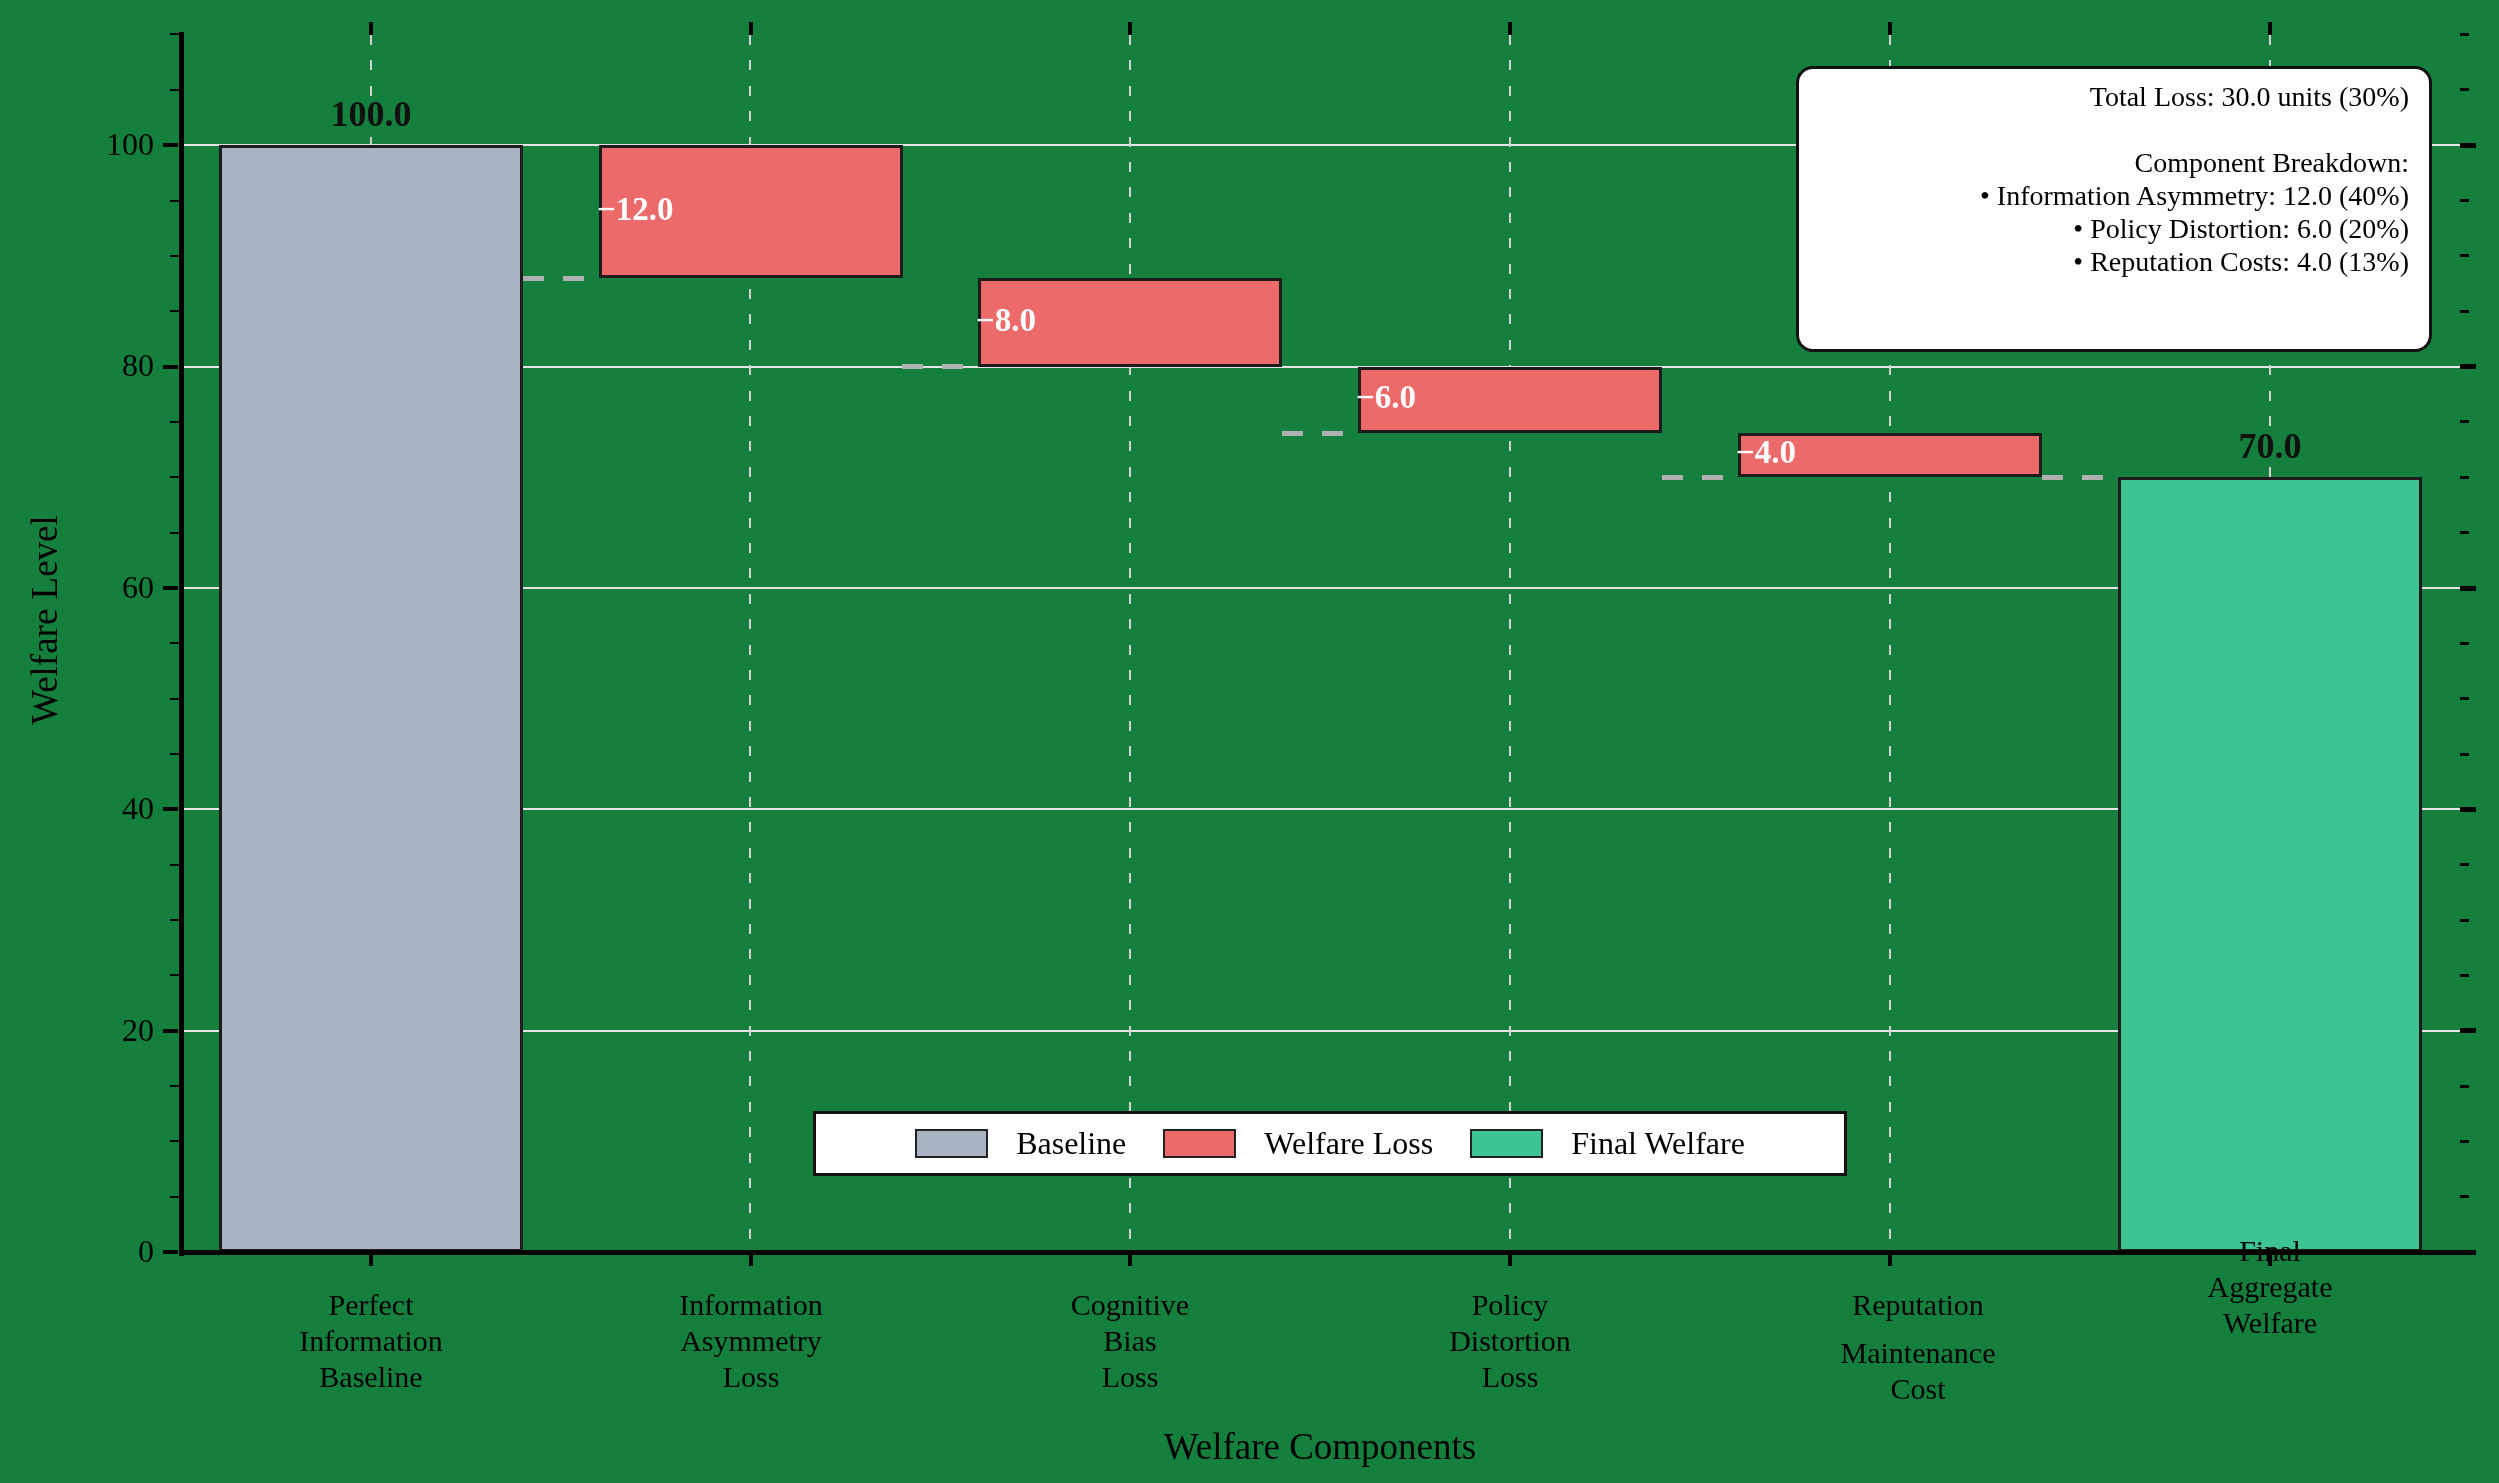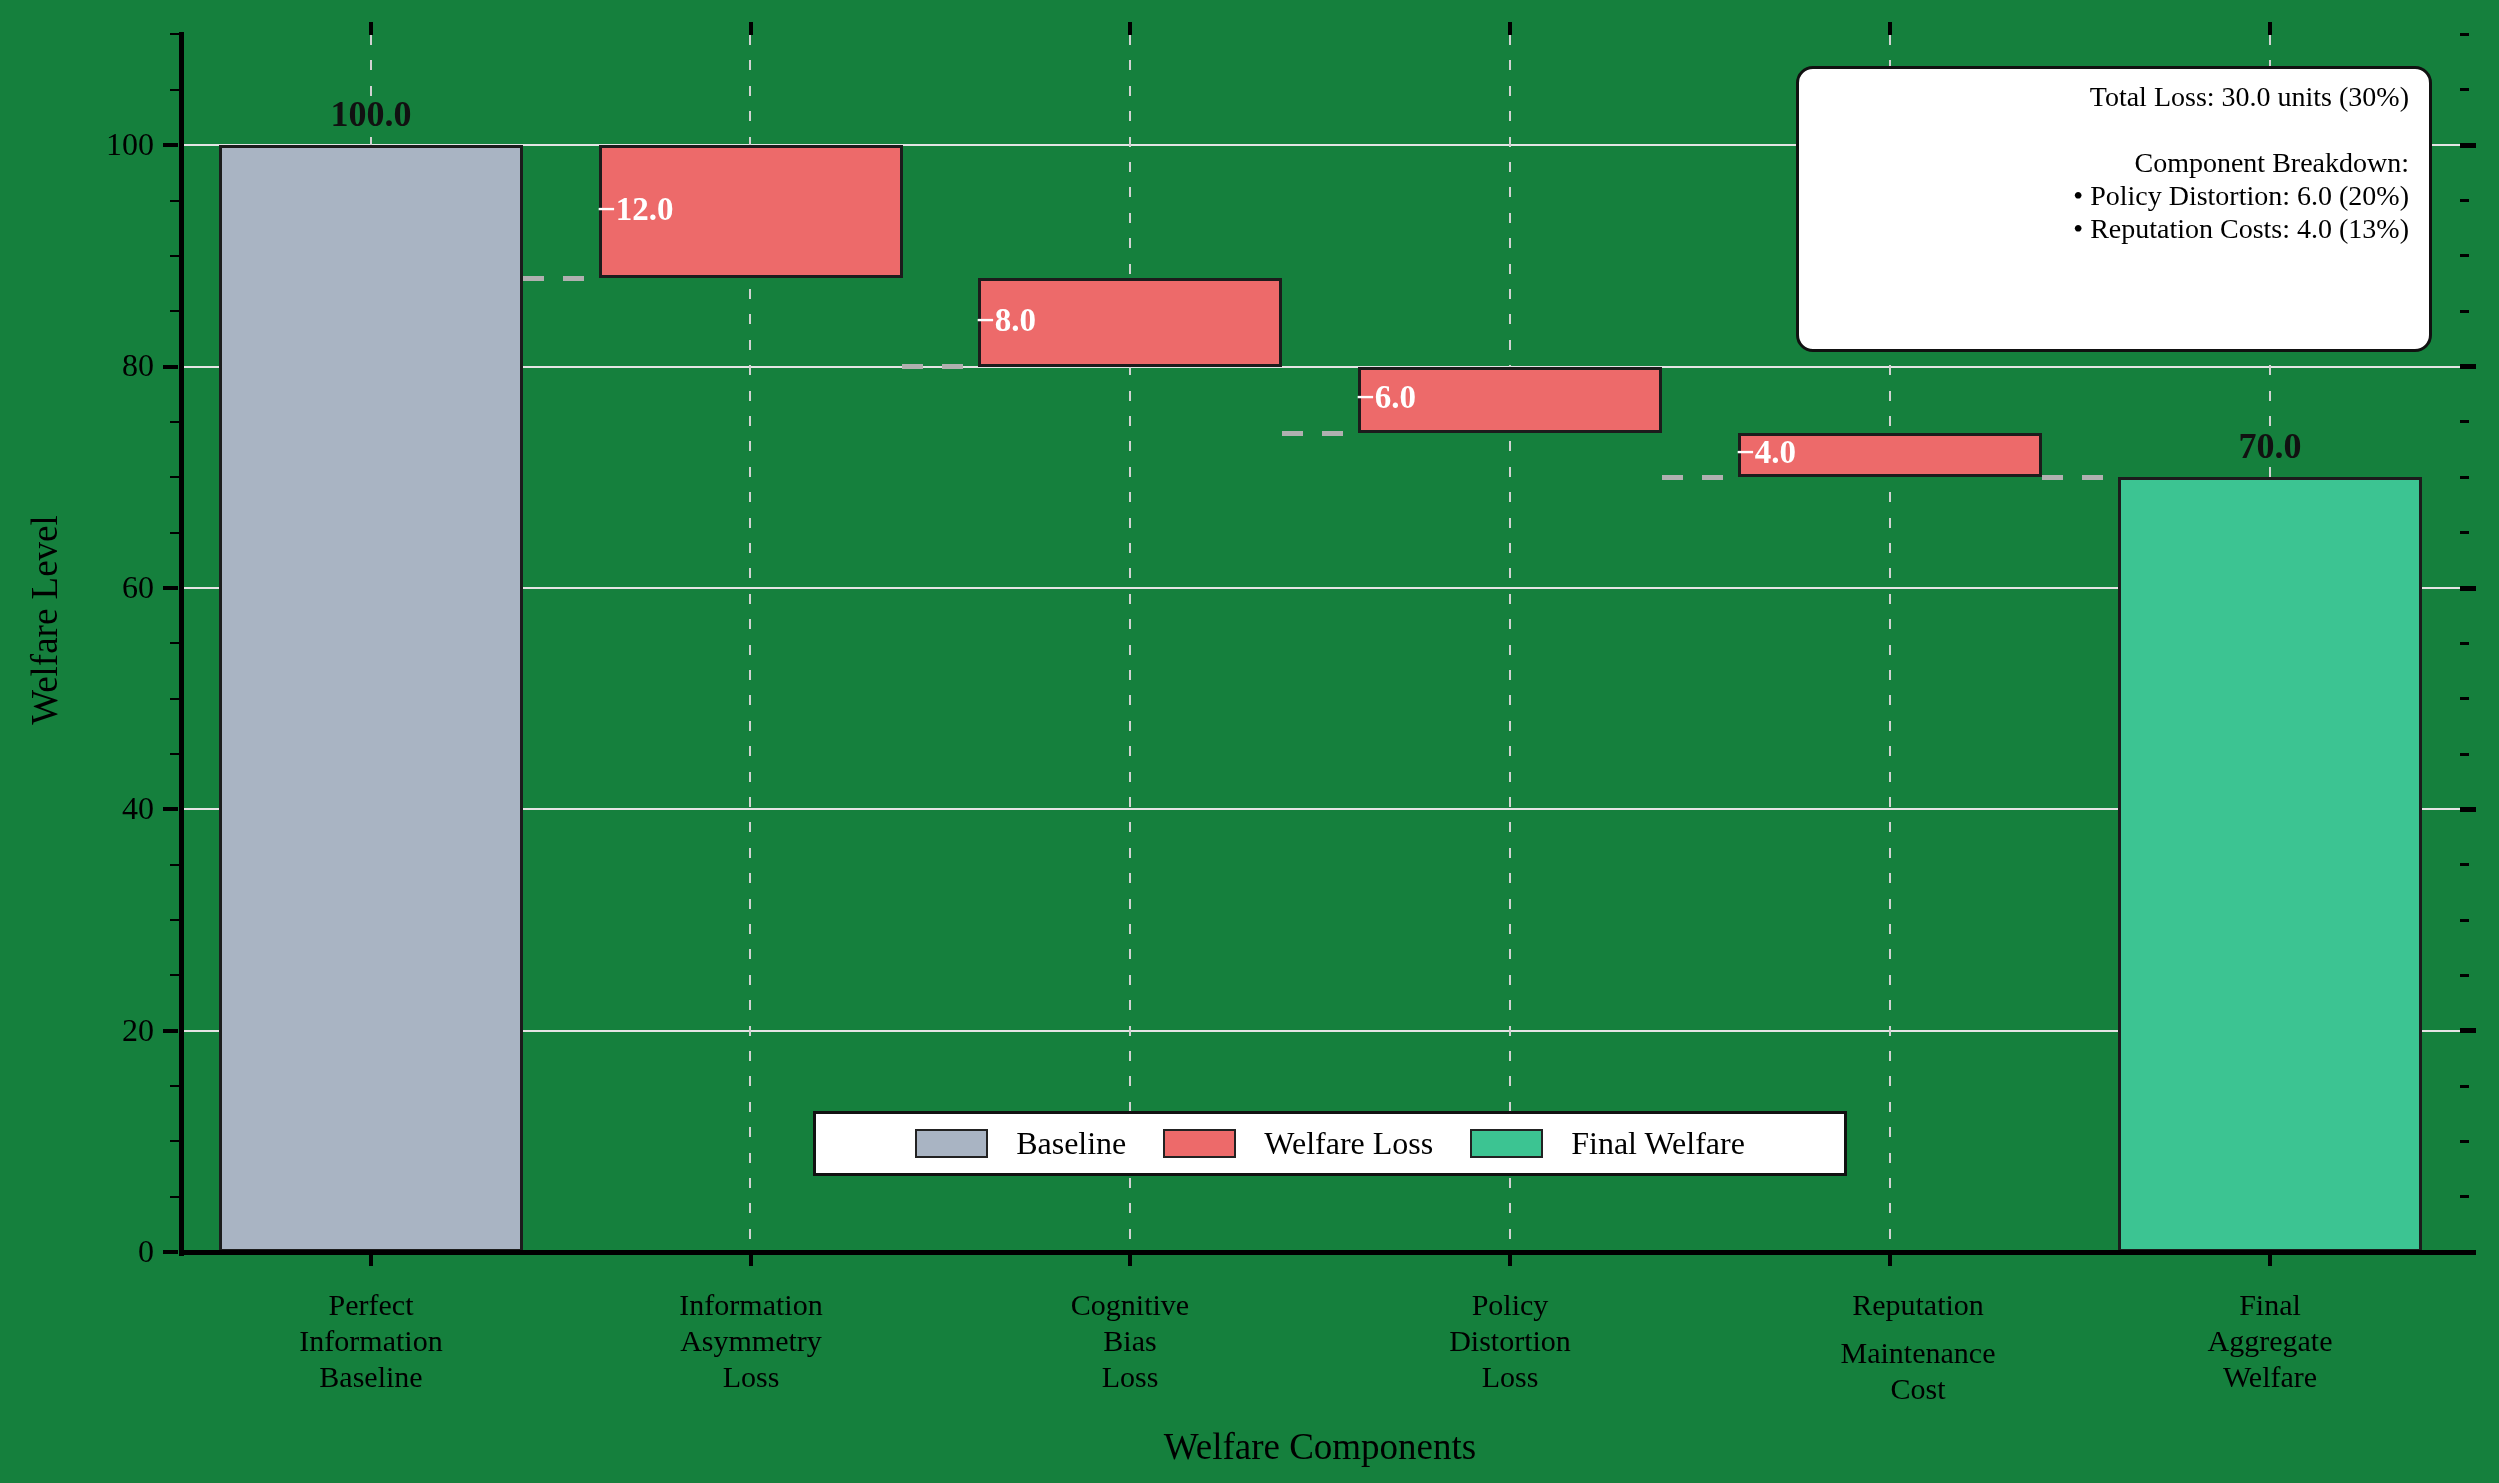--- a/index.html
+++ b/index.html
@@ -195,6 +195,7 @@
       <div class="ann-line">Total Loss: 30.0 units (30%)</div>
       <div class="ann-line">&nbsp;</div>
       <div class="ann-line">Component Breakdown:</div>
+      <div class="ann-line">• Information Asymmetry: 12.0 (40%)</div>
       <div class="ann-line">• Policy Distortion: 6.0 (20%)</div>
       <div class="ann-line">• Reputation Costs: 4.0 (13%)</div>
     </div>

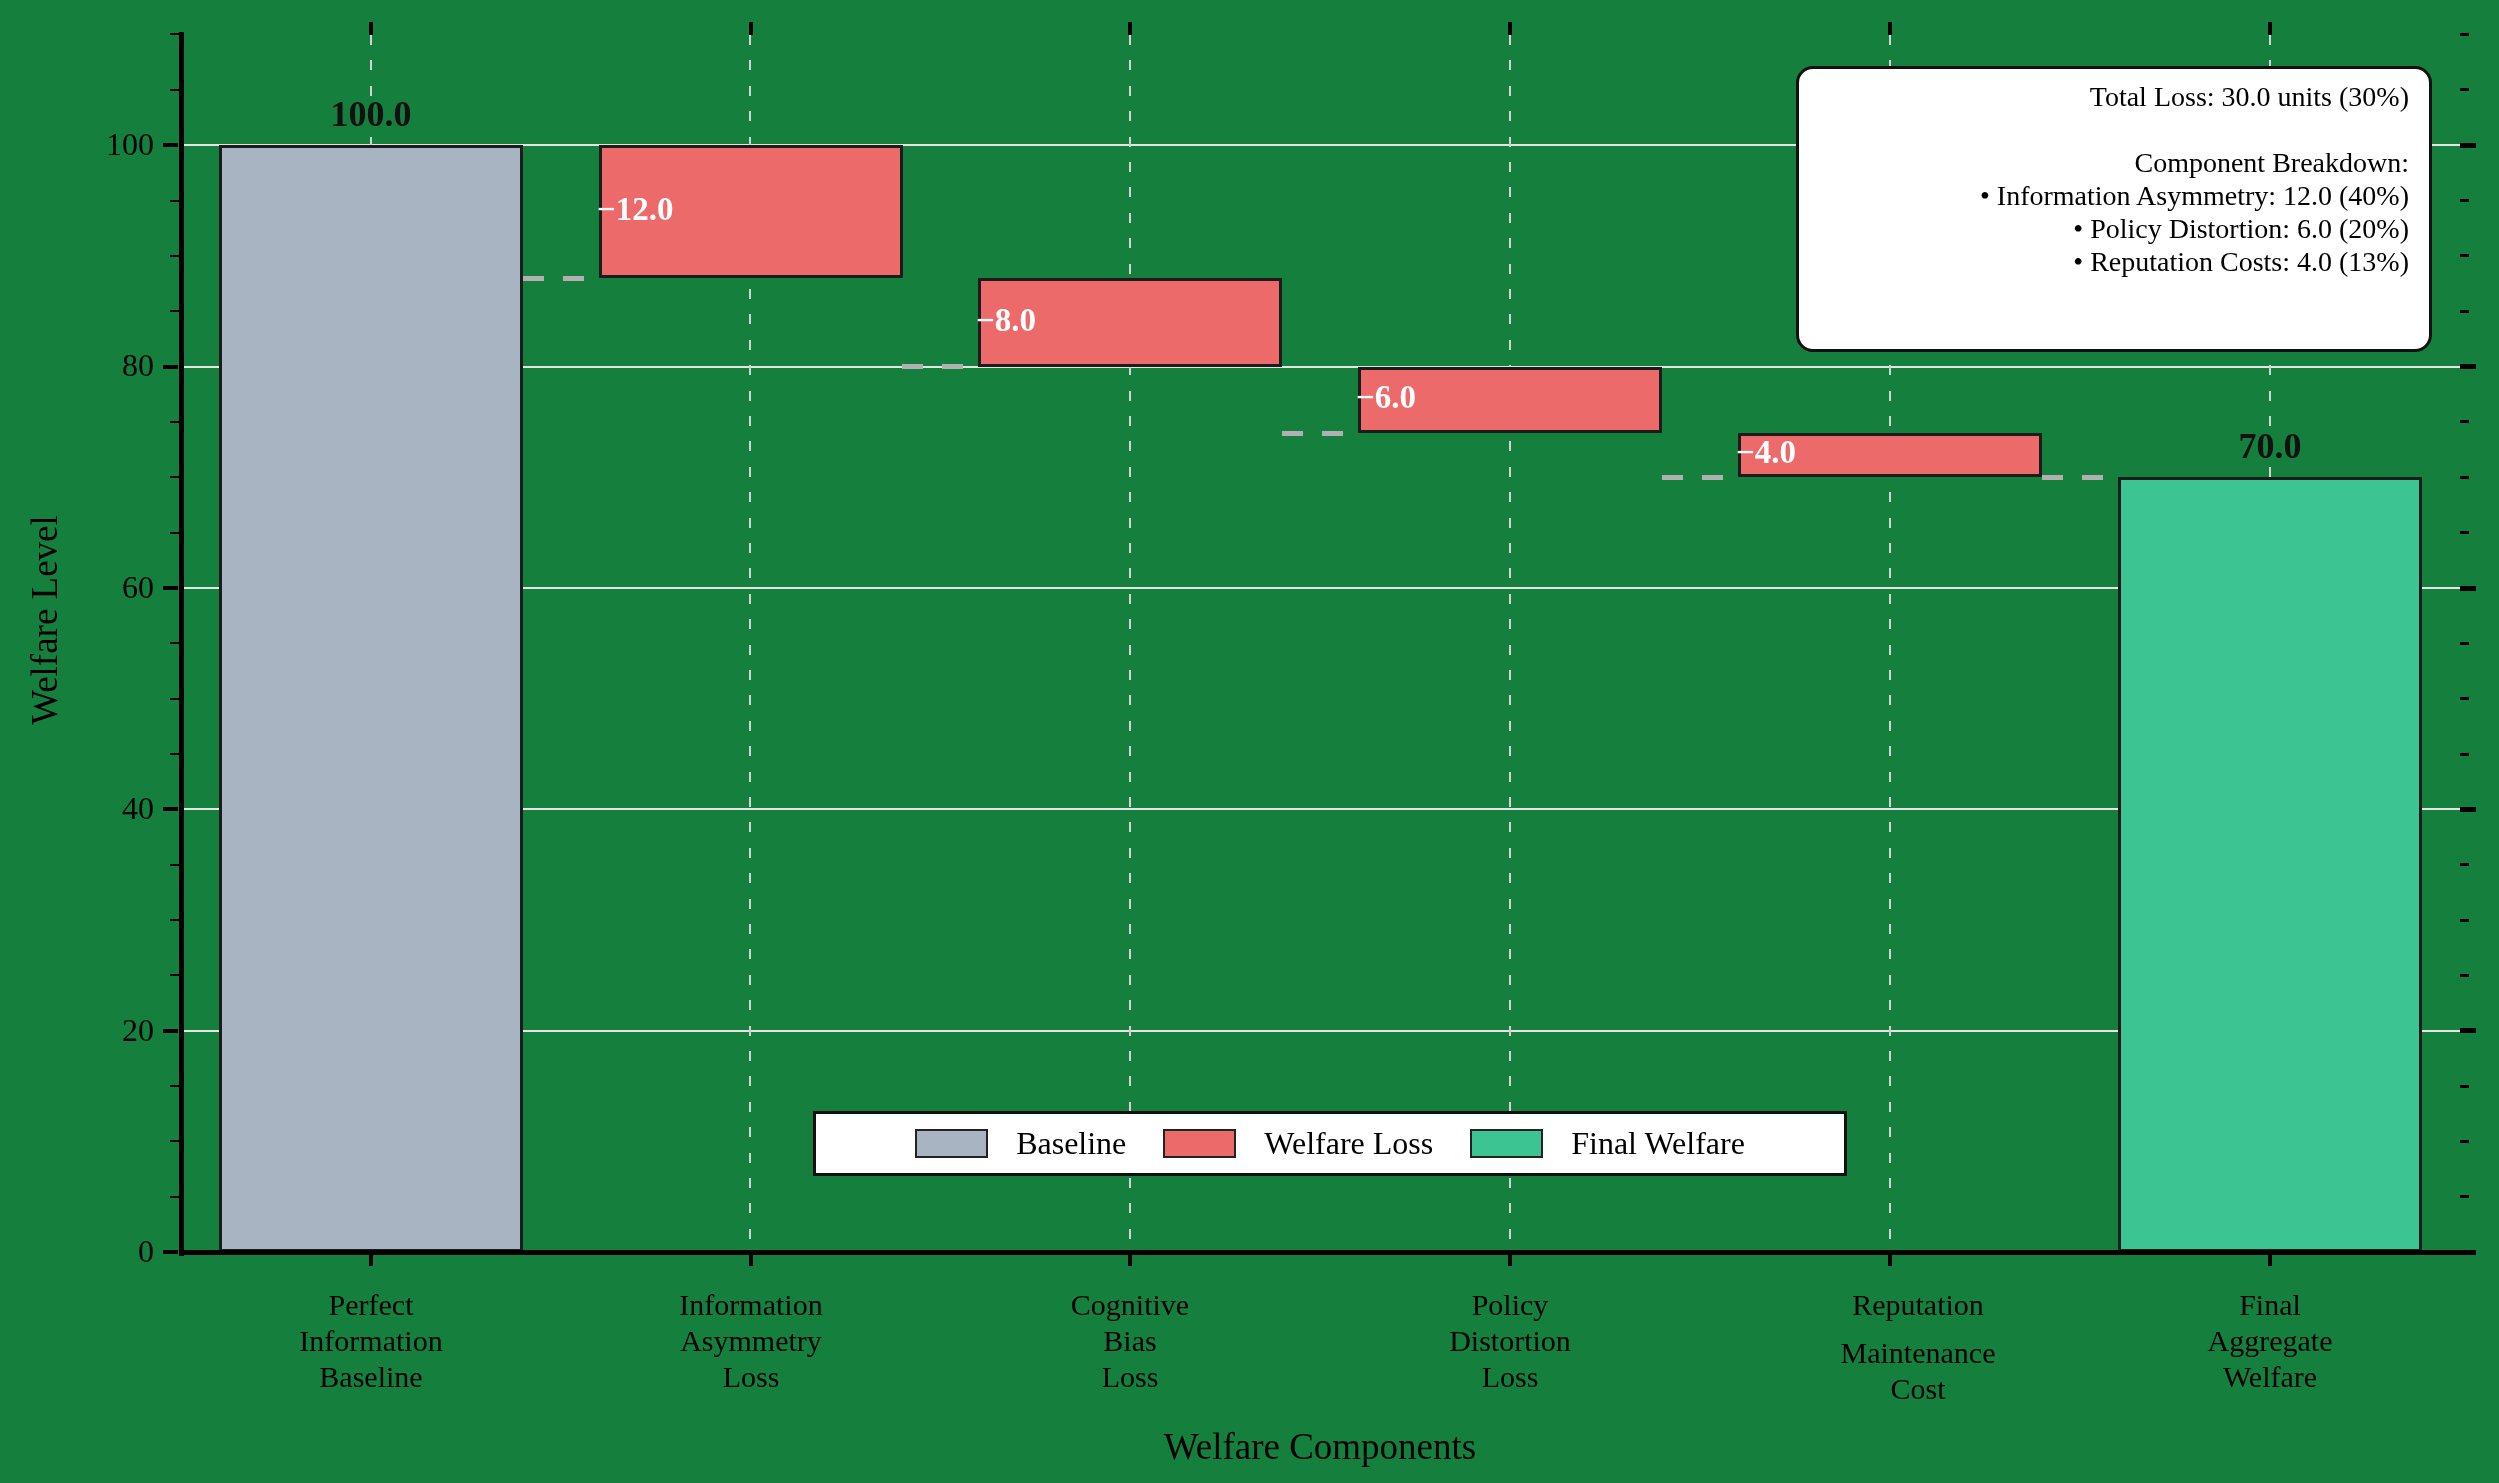--- a/index.html
+++ b/index.html
@@ -104,7 +104,7 @@
       <div class="tick" style="left: 1888px; top: 21.5px; width: 3.8px; height: 13px;"></div>
       <div class="bar" style="left: 2118px; top: 477px; width: 304px; height: 775px; background: rgb(60, 196, 146); border: 3.1px solid rgb(28, 28, 28);"></div>
       <div class="bar-value-above" style="left: 2116px; top: 425px; width: 308px; color: rgb(17, 17, 17);">70.0</div>
-      <div class="xtick-label" style="left: 2080px; top: 1287px; width: 380px;">
+      <div class="xtick-label" style="left: 2080px; top: 1233px; width: 380px;">
         <span style="display: block;">Final</span>
         <span style="display: block;">Aggregate</span>
         <span style="display: block;">Welfare</span>

